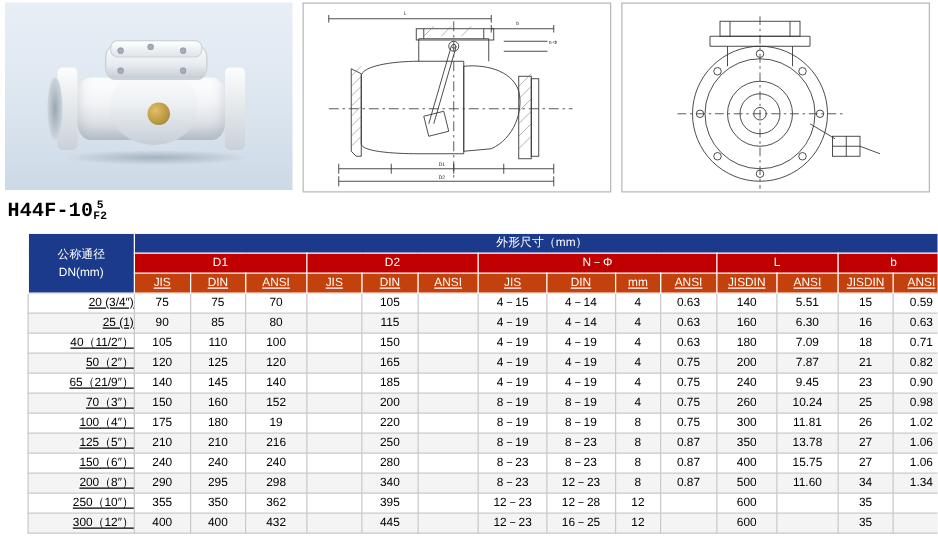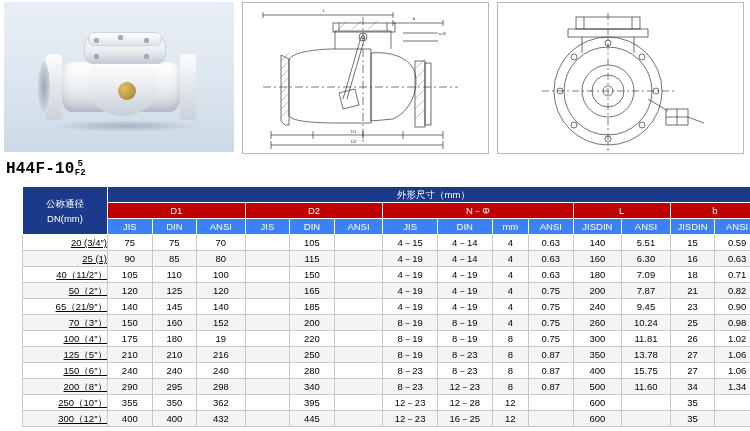--- a/index.html
+++ b/index.html
@@ -106,7 +106,7 @@
   thead th{color:#ffffff;font-weight:normal;}
   .h-blue{background:#1b3a8c;}
   .h-red{background:#c00000;}
-  .h-dark{background:#3b82f6;}
+  .h-dark{background:#c2410c;text-decoration:underline;}
   tbody td{border:1px solid #c9c9c9;background:#ffffff;color:#000;}
   tbody tr:nth-child(even) td{background:#f4f4f4;}
   td.dn{text-align:right;text-decoration:underline;}

